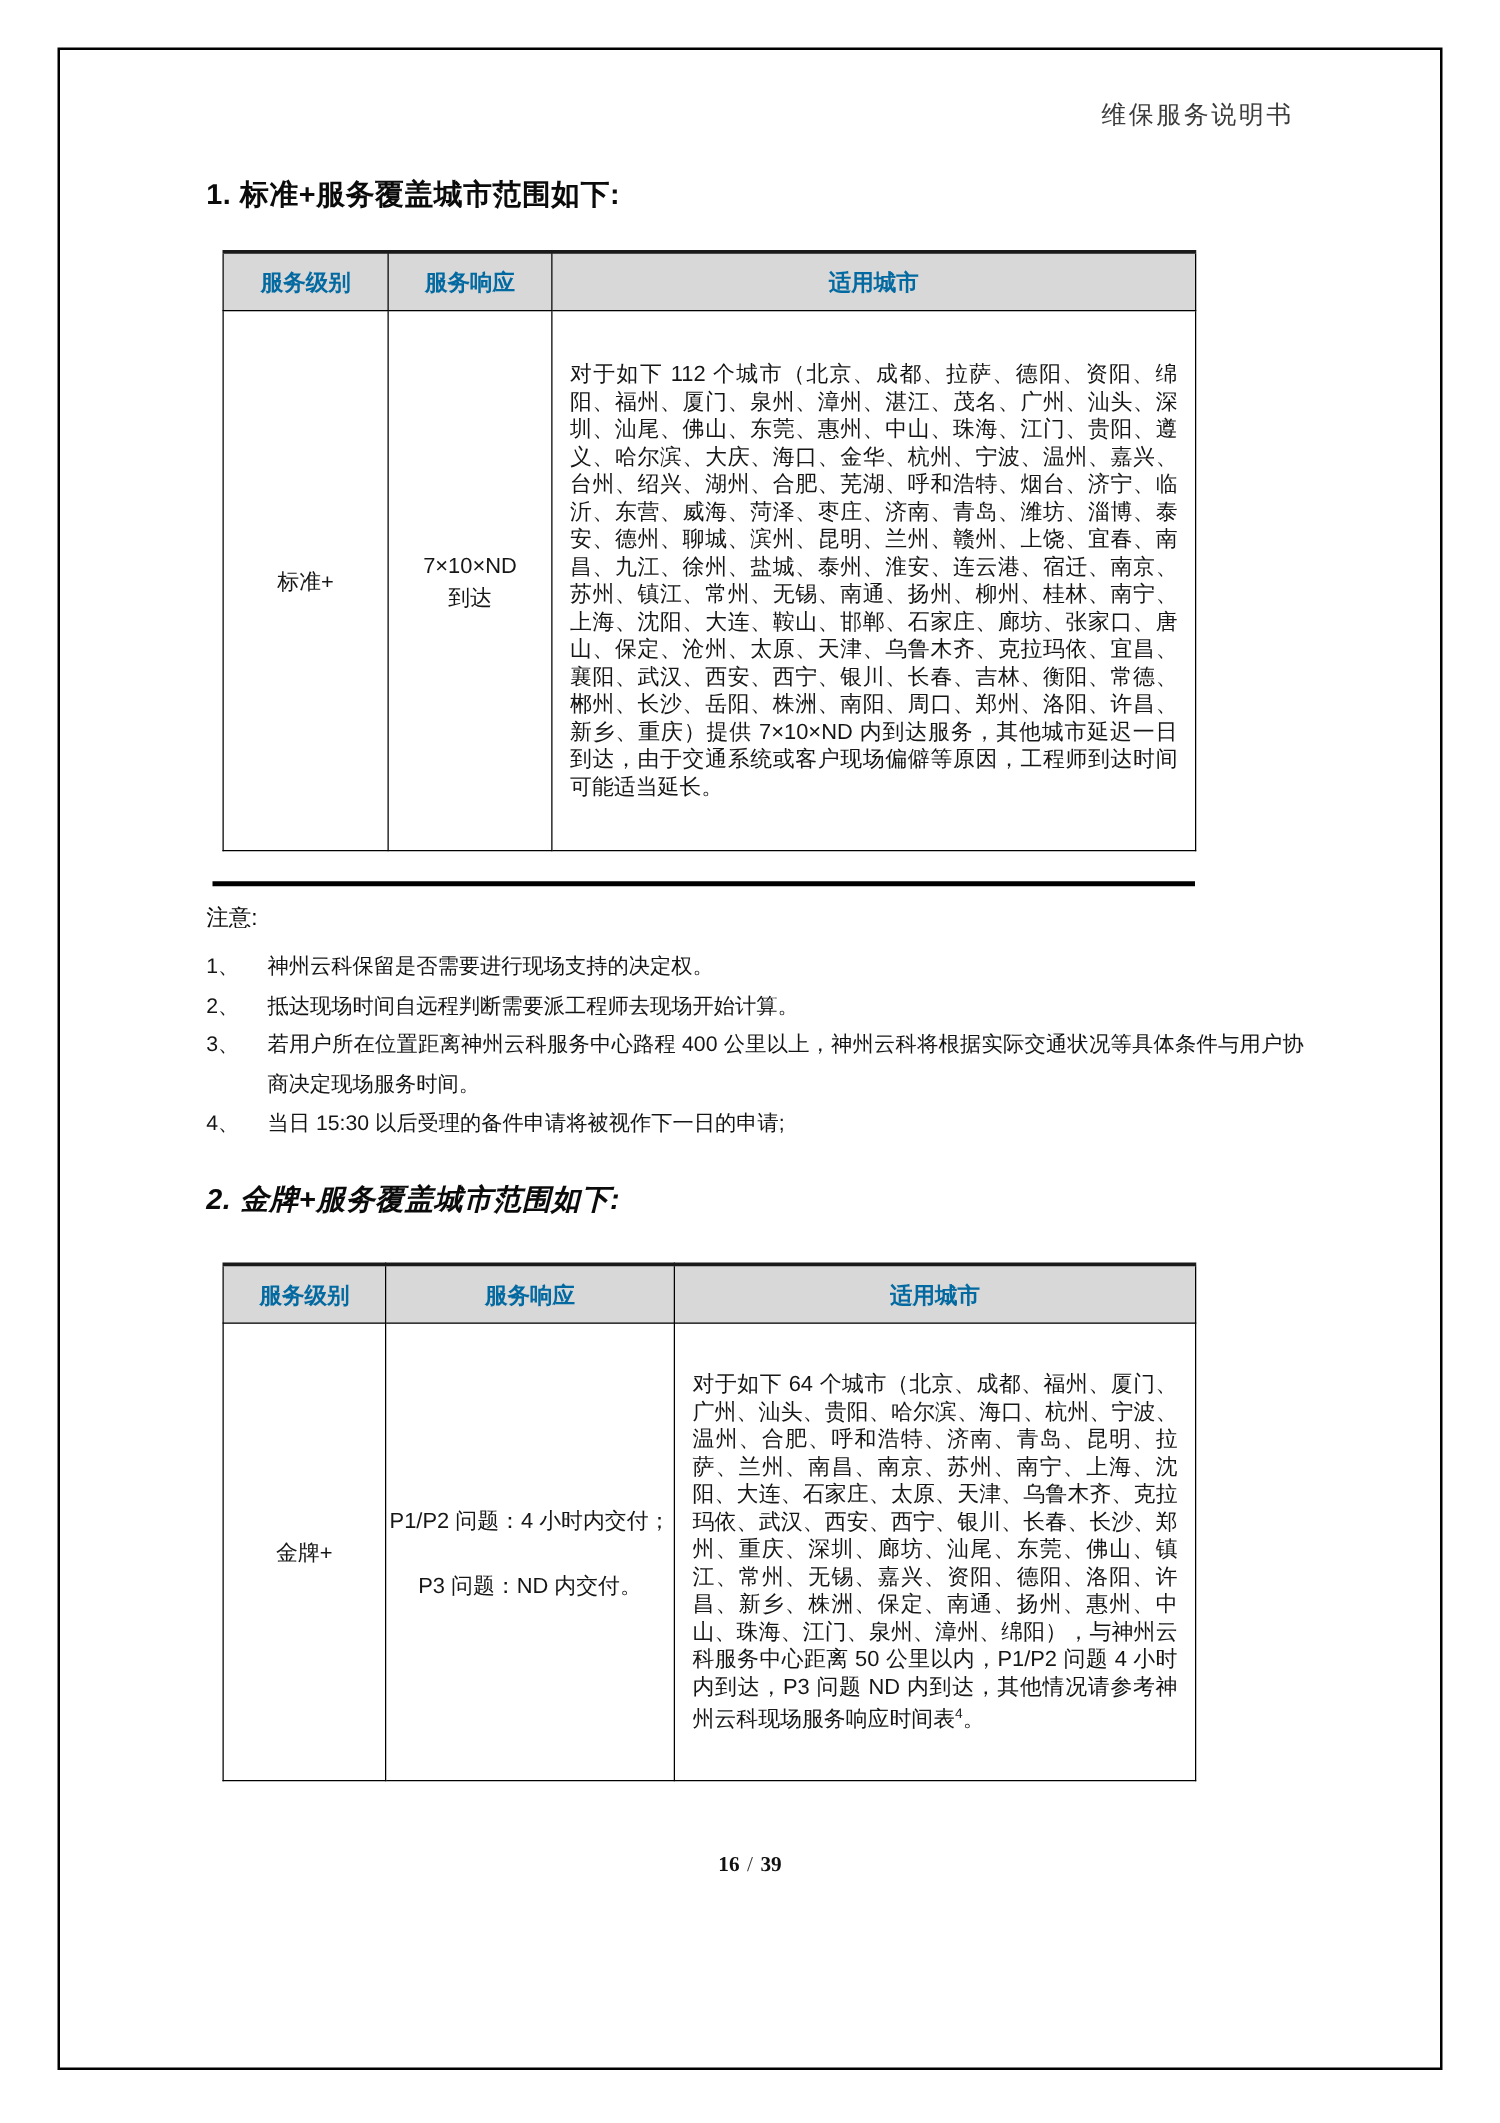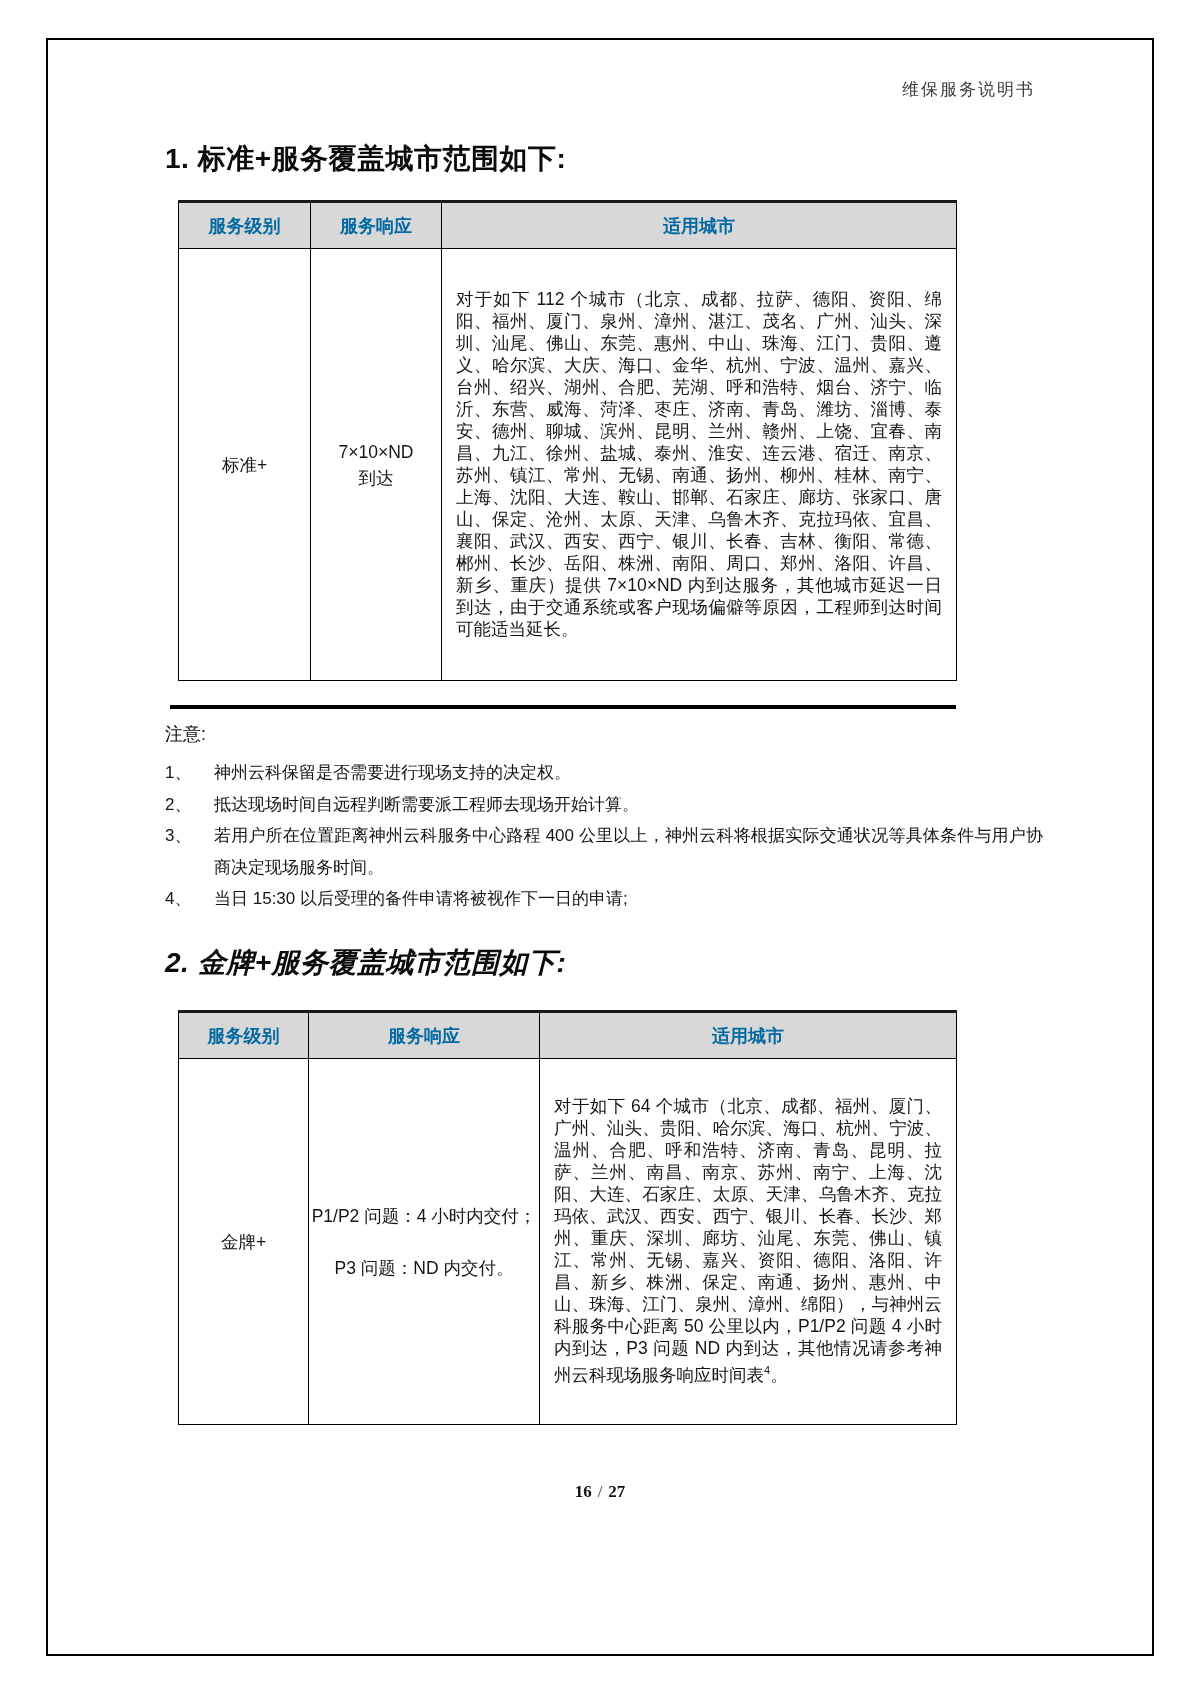--- a/index.html
+++ b/index.html
@@ -24,7 +24,7 @@
     top: 78px; left: 165px; width: 870px;
     text-align: right;
     font-family: "Liberation Serif", serif;
-    font-size: 17px;
+    font-size: 20px;
     letter-spacing: 2px;
     color: #3c3c3c;
   }

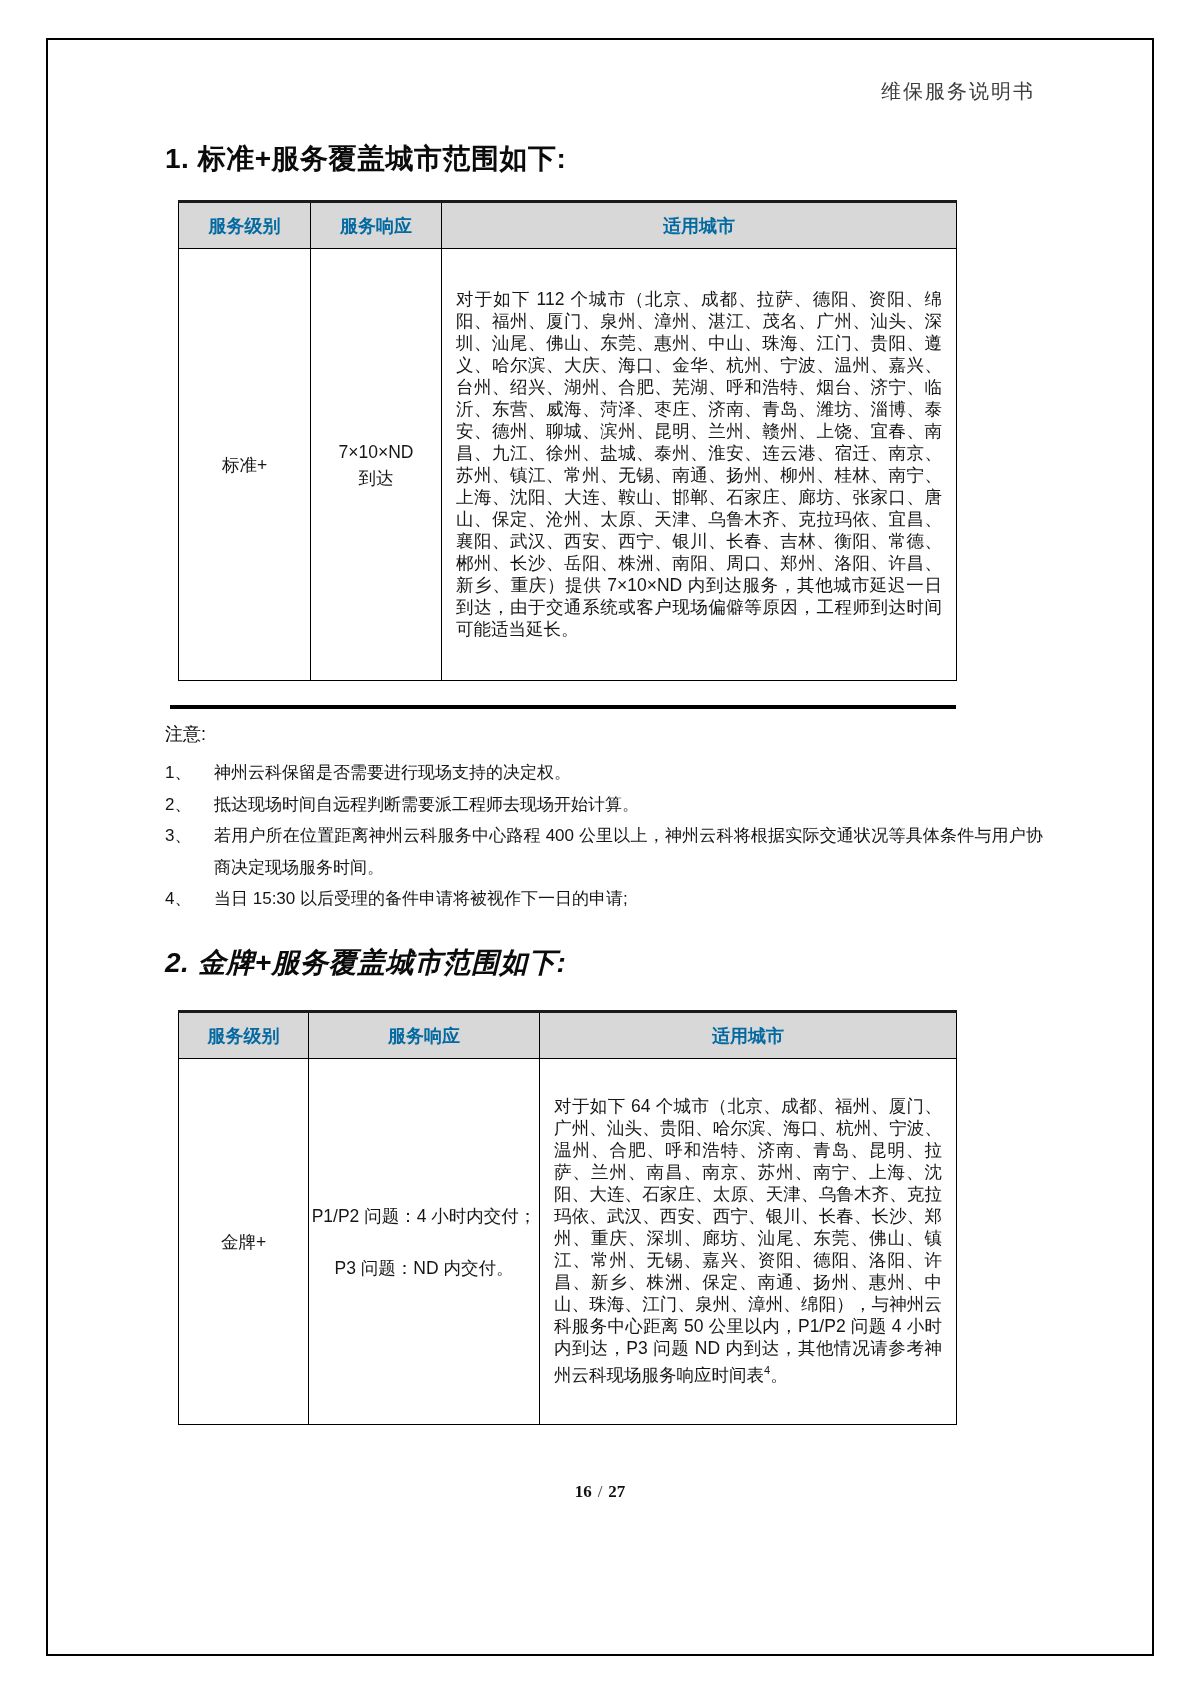--- a/index.html
+++ b/index.html
@@ -31,7 +31,7 @@
   .sec-title {
     position: absolute;
     left: 165px;
-    font-size: 28px;
+    font-size: 23px;
     font-weight: bold;
     color: #0b0b0b;
     letter-spacing: 0.5px;

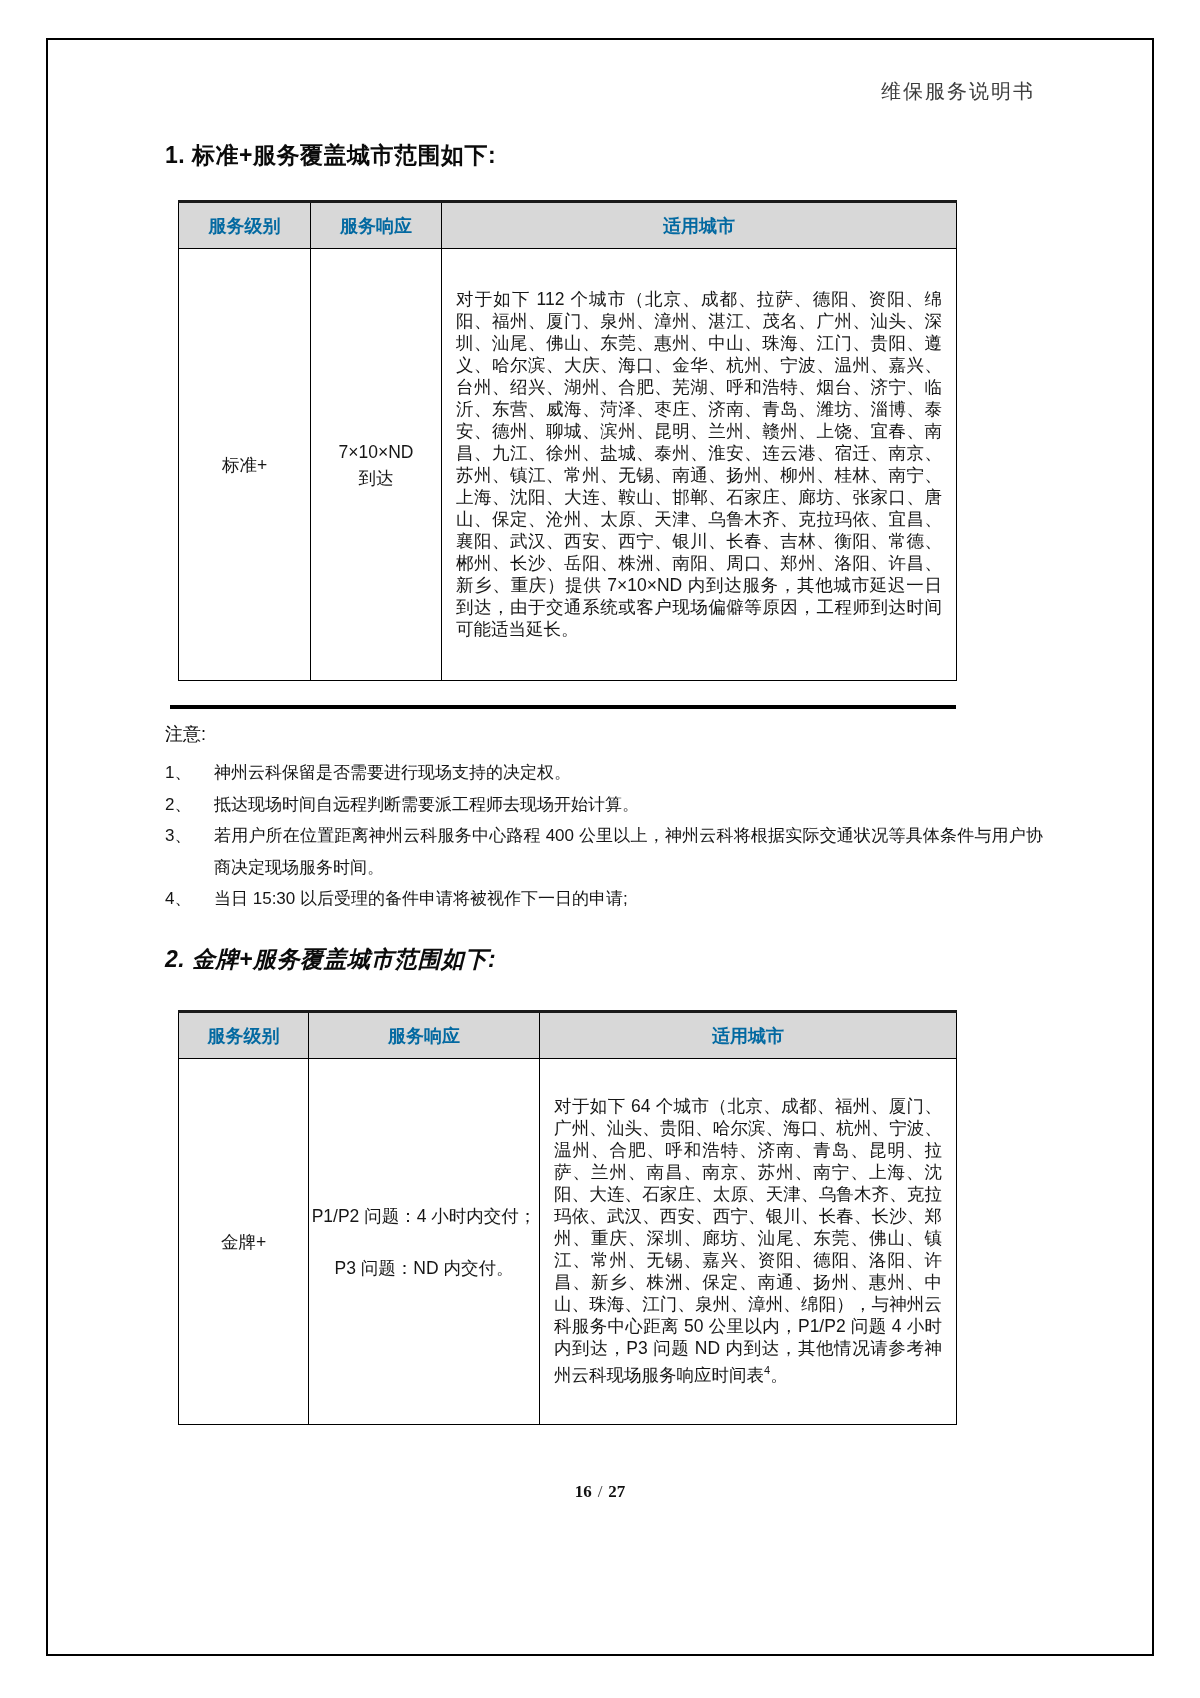--- a/index.html
+++ b/index.html
@@ -201,7 +201,7 @@
 </table>
 
 <div class="page-footer">
-  <span class="num">16</span><span class="sep">/</span><span class="num">27</span>
+  <span class="num">16</span><span class="sep">/</span><span class="num">39</span>
 </div>
 
 </body></html>

